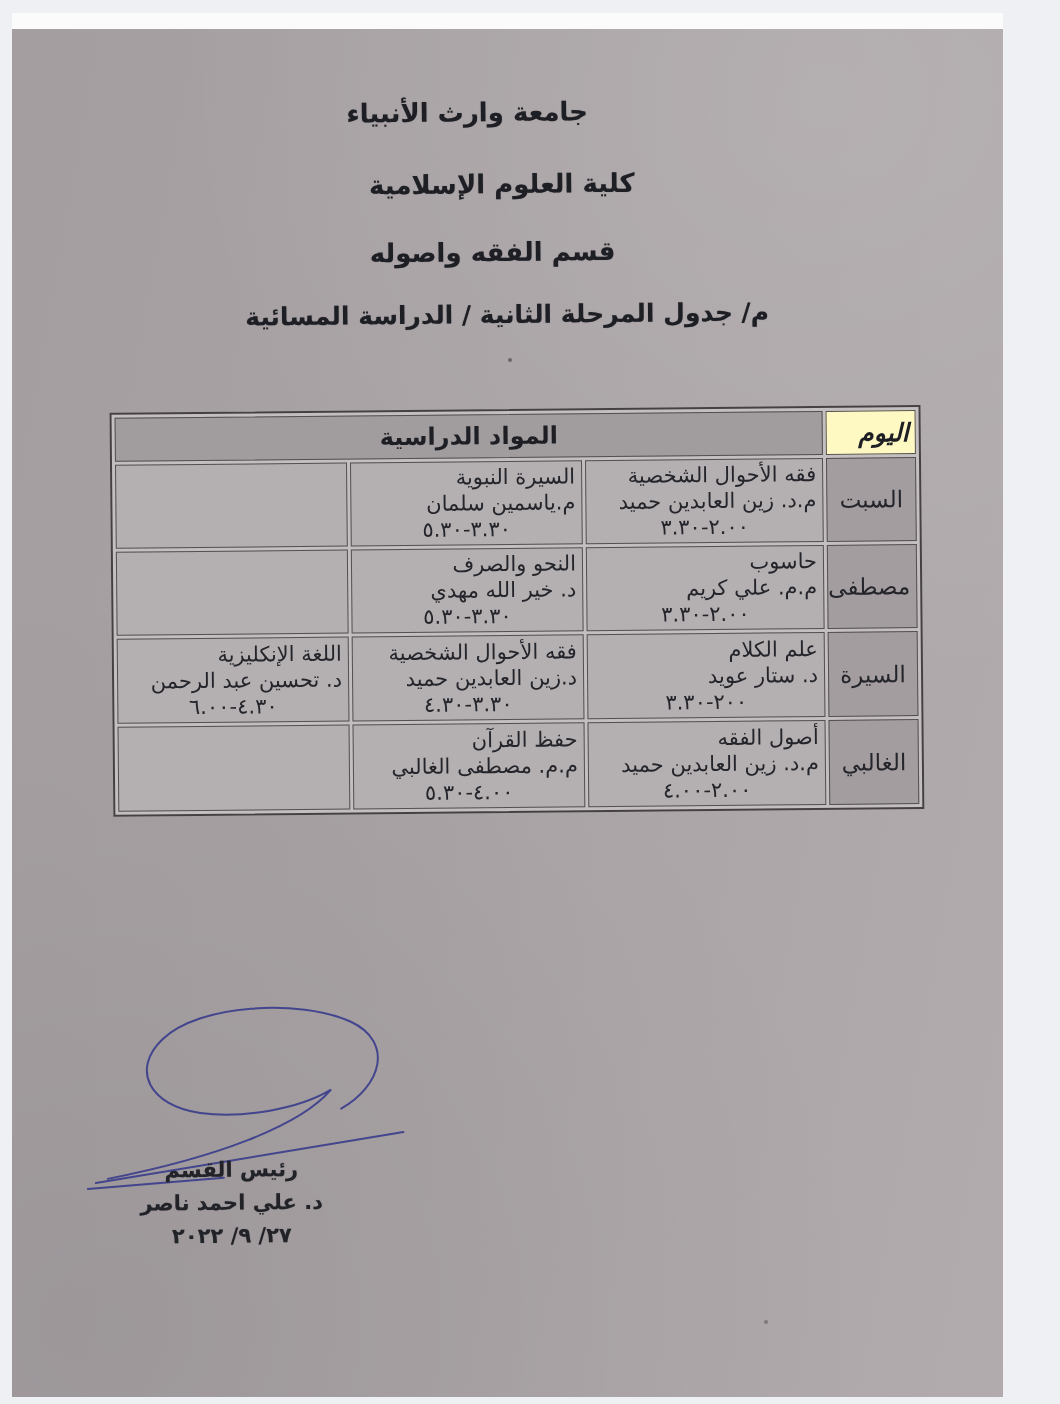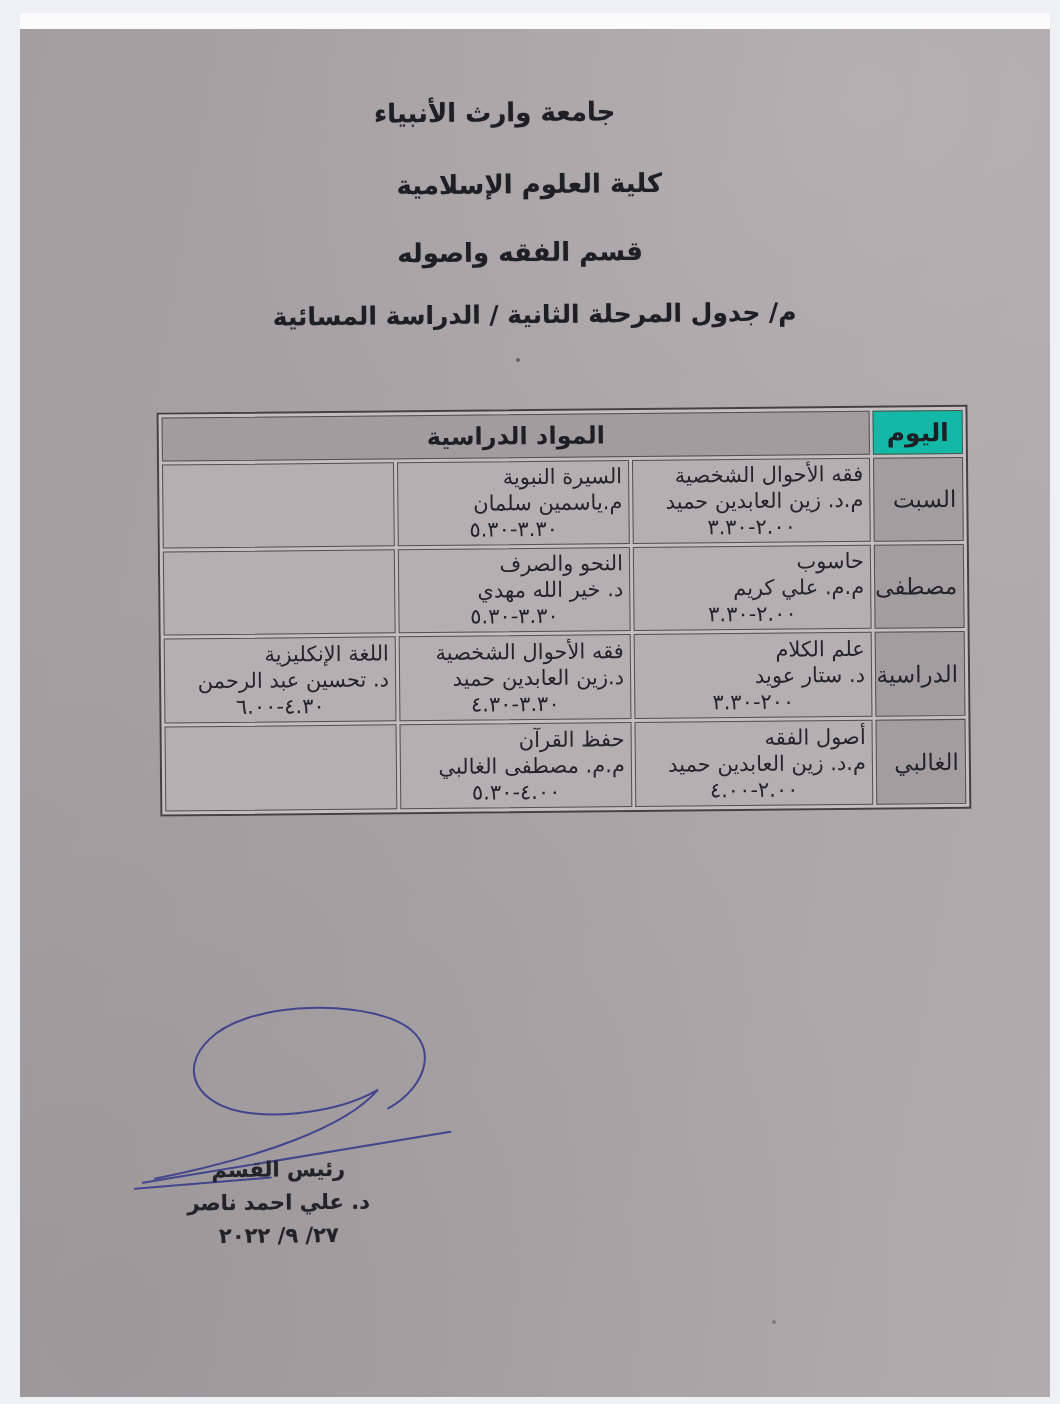--- a/index.html
+++ b/index.html
@@ -10,12 +10,11 @@
     position:relative;overflow:hidden;
   }
   .photo{
-    position:absolute;left:20px;top:13px;width:991px;height:1384px;
+    position:absolute;left:12px;top:13px;width:991px;height:1384px;
     background:
       radial-gradient(120% 80% at 82% 6%, rgba(255,255,255,0.10), rgba(255,255,255,0) 55%),
       radial-gradient(130% 90% at 10% 95%, rgba(0,0,0,0.06), rgba(0,0,0,0) 60%),
       linear-gradient(100deg,#a49ea1 0%,#a9a3a5 45%,#b1abad 100%);
-    padding-left: 39px;
   }
   .white-strip{
     position:absolute;left:0;top:0;width:100%;height:16px;background:#fbfbfb;

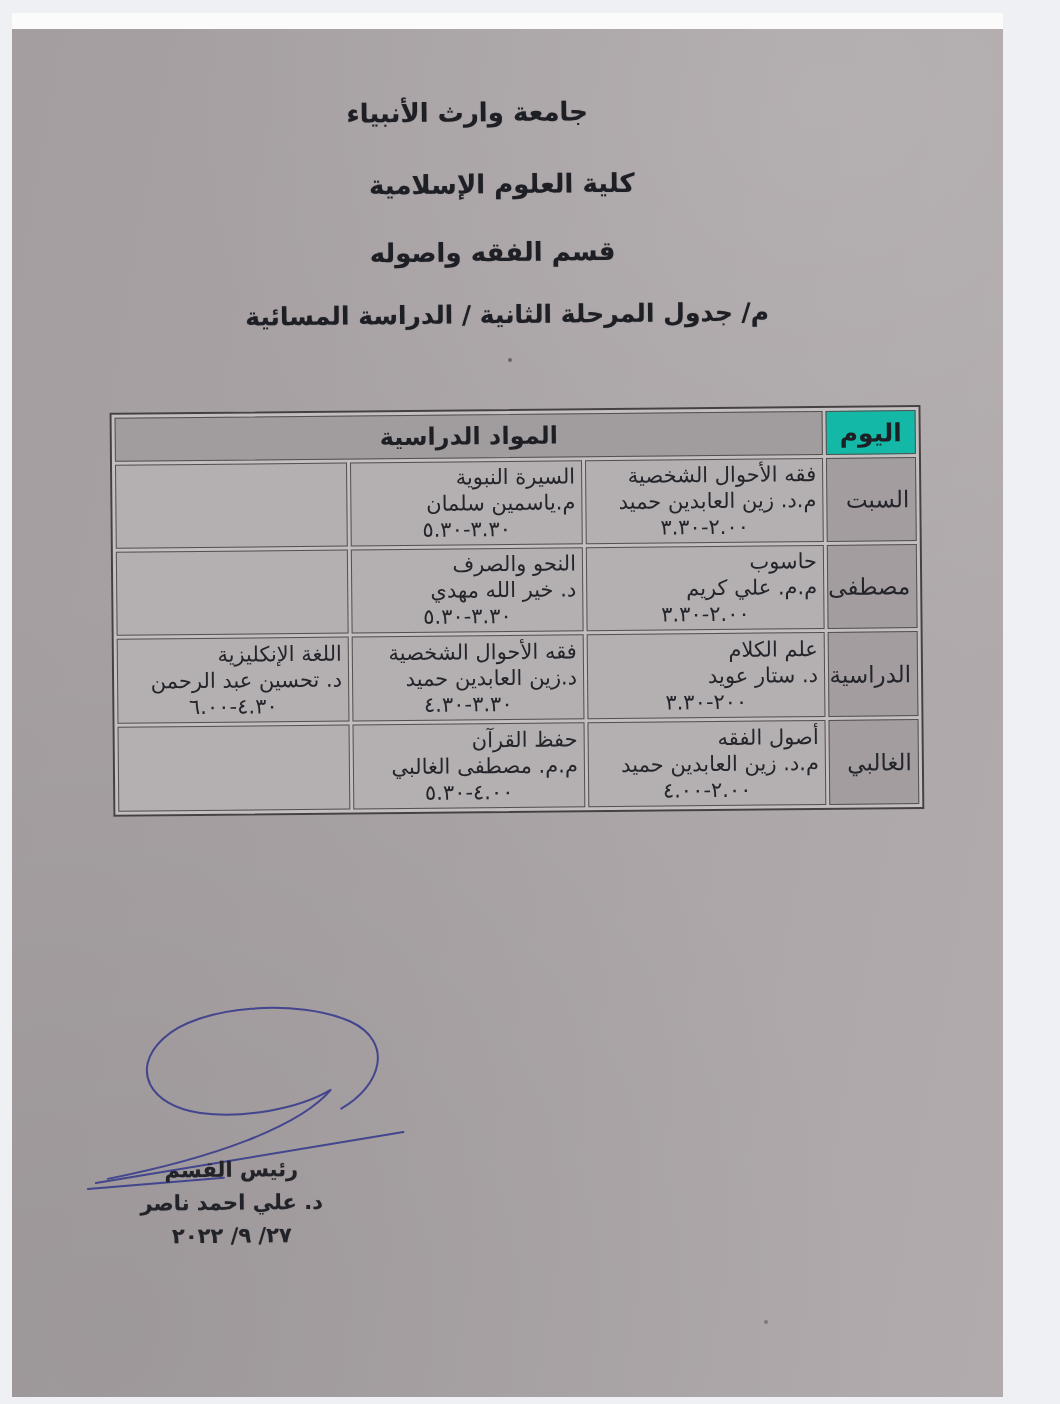--- a/index.html
+++ b/index.html
@@ -48,8 +48,9 @@
     padding:2px 6px;
   }
   th.day-head{
-    background:#14b8a6;font-size:25px;font-weight:700;text-align:center;
+    background:#fef9c3;font-size:25px;font-weight:700;text-align:right;
     color:#1e1f25;
+    font-style:italic;
   }
   th.subjects-head{
     background:#a19c9e;font-size:24px;font-weight:700;text-align:center;

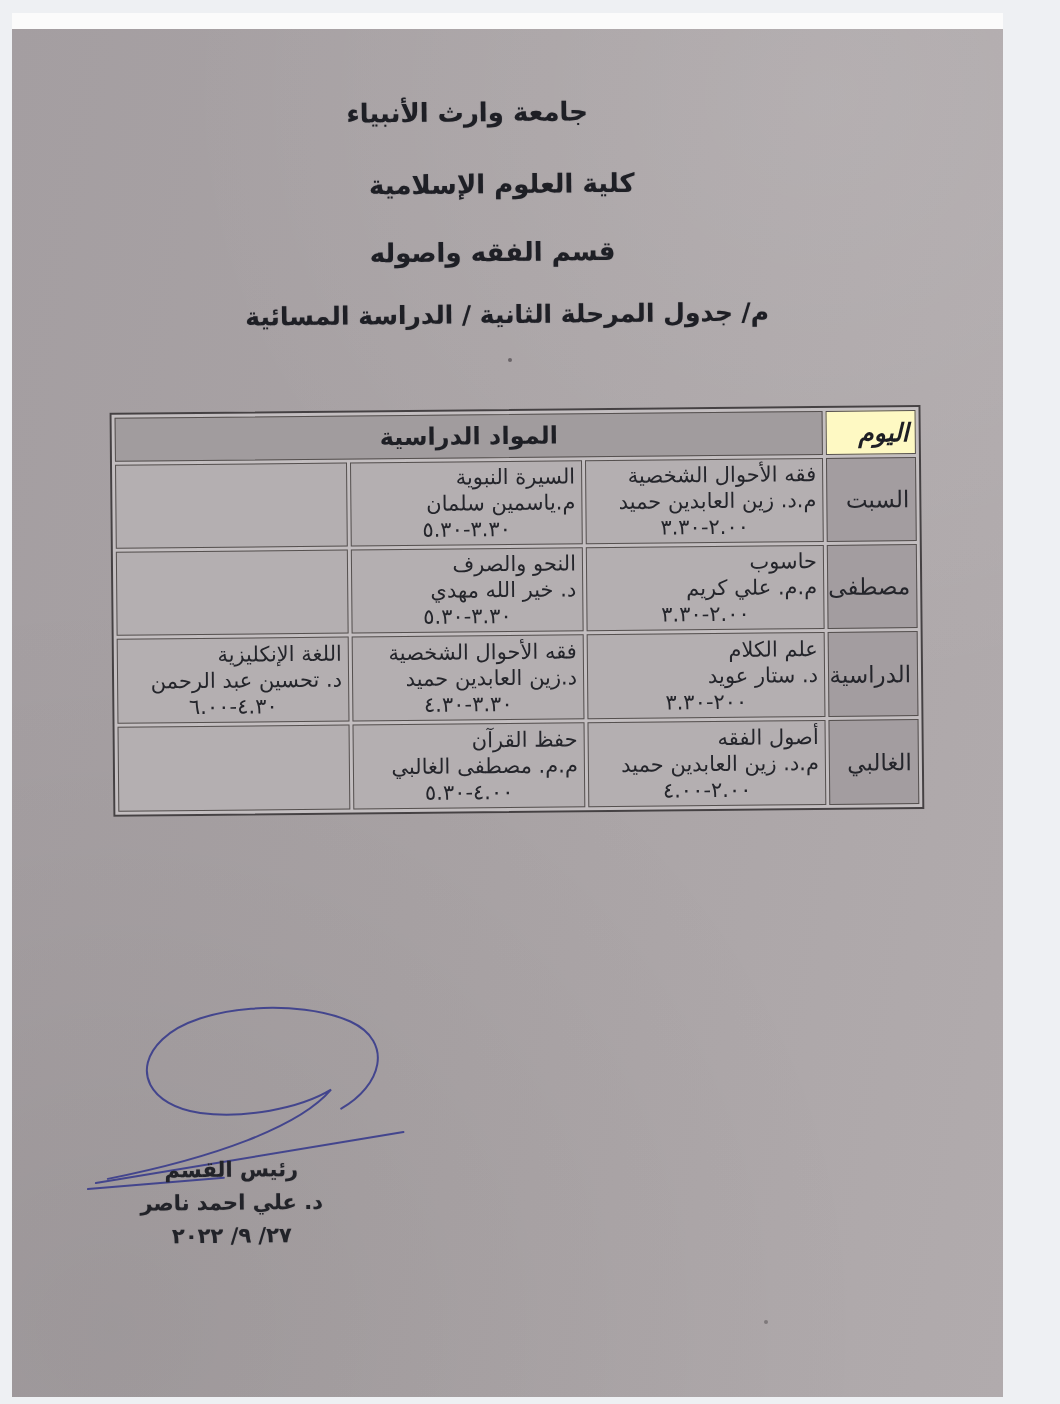--- a/index.html
+++ b/index.html
@@ -57,7 +57,7 @@
     color:#1e1f25;
   }
   td.day-cell{
-    background:#a39da0;font-size:23px;font-weight:400;
+    background:#a39da0;font-size:23px;text-align:center;font-weight:400;
   }
   td.period-cell{
     background:#b4afb1;font-size:21px;text-align:right;line-height:26px;

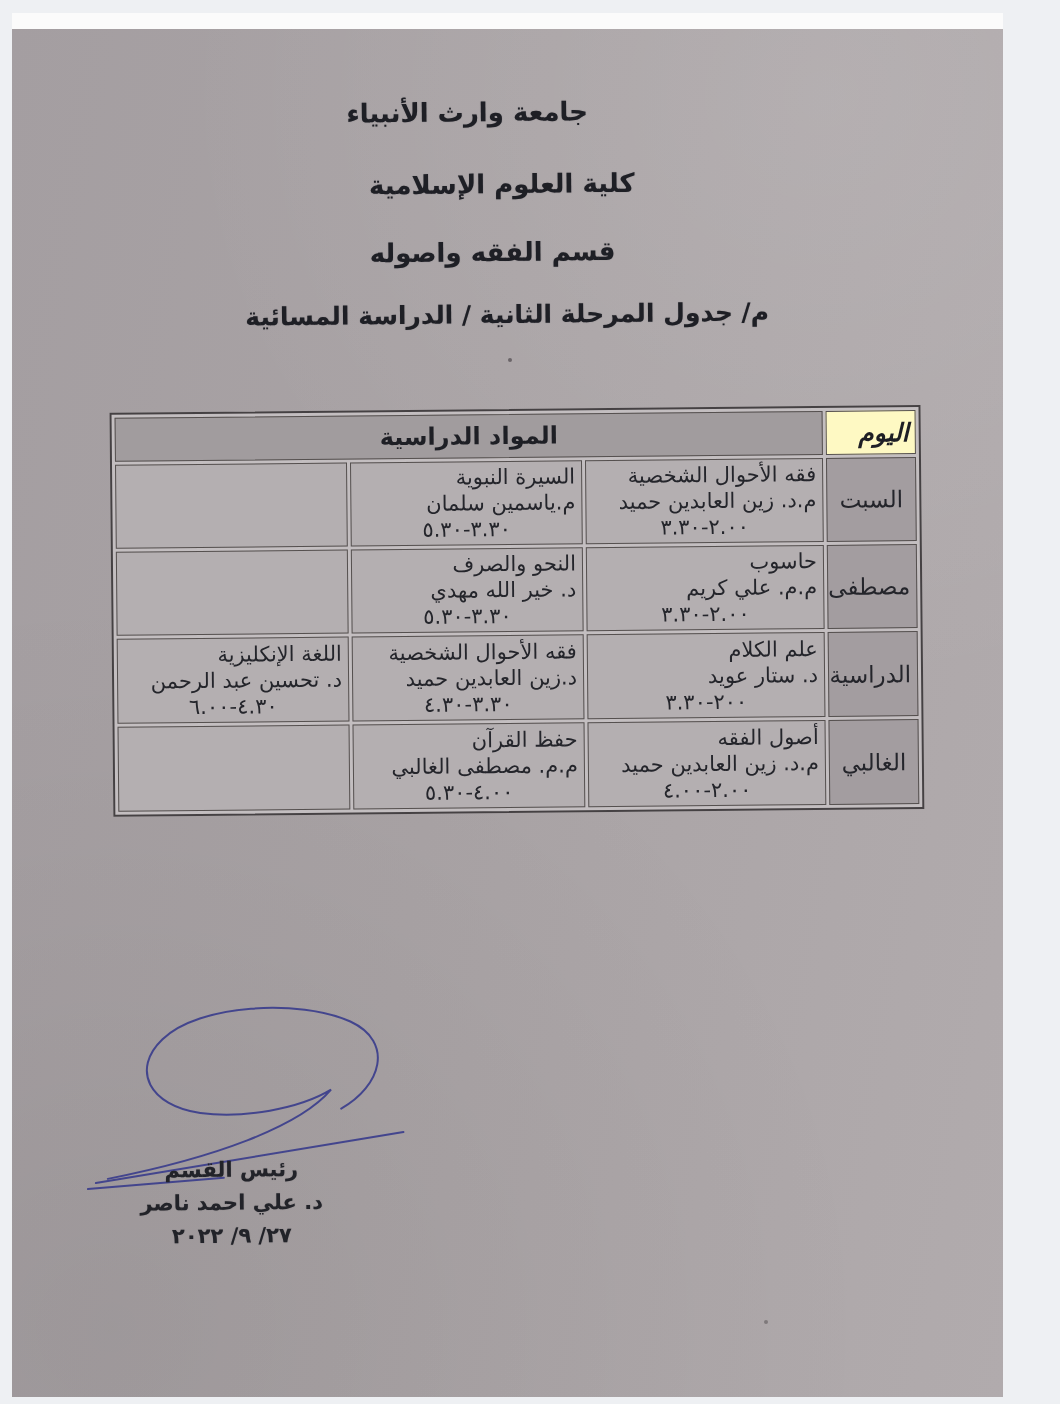--- a/index.html
+++ b/index.html
@@ -130,7 +130,7 @@
           <td class="period-cell"></td>
         </tr>
         <tr style="height:85px">
-          <td class="day-cell">الدراسية</td>
+          <td class="day-cell">السيرة</td>
           <td class="period-cell">
             <span class="subject">علم الكلام</span>
             <span class="teacher">د. ستار عويد</span>

